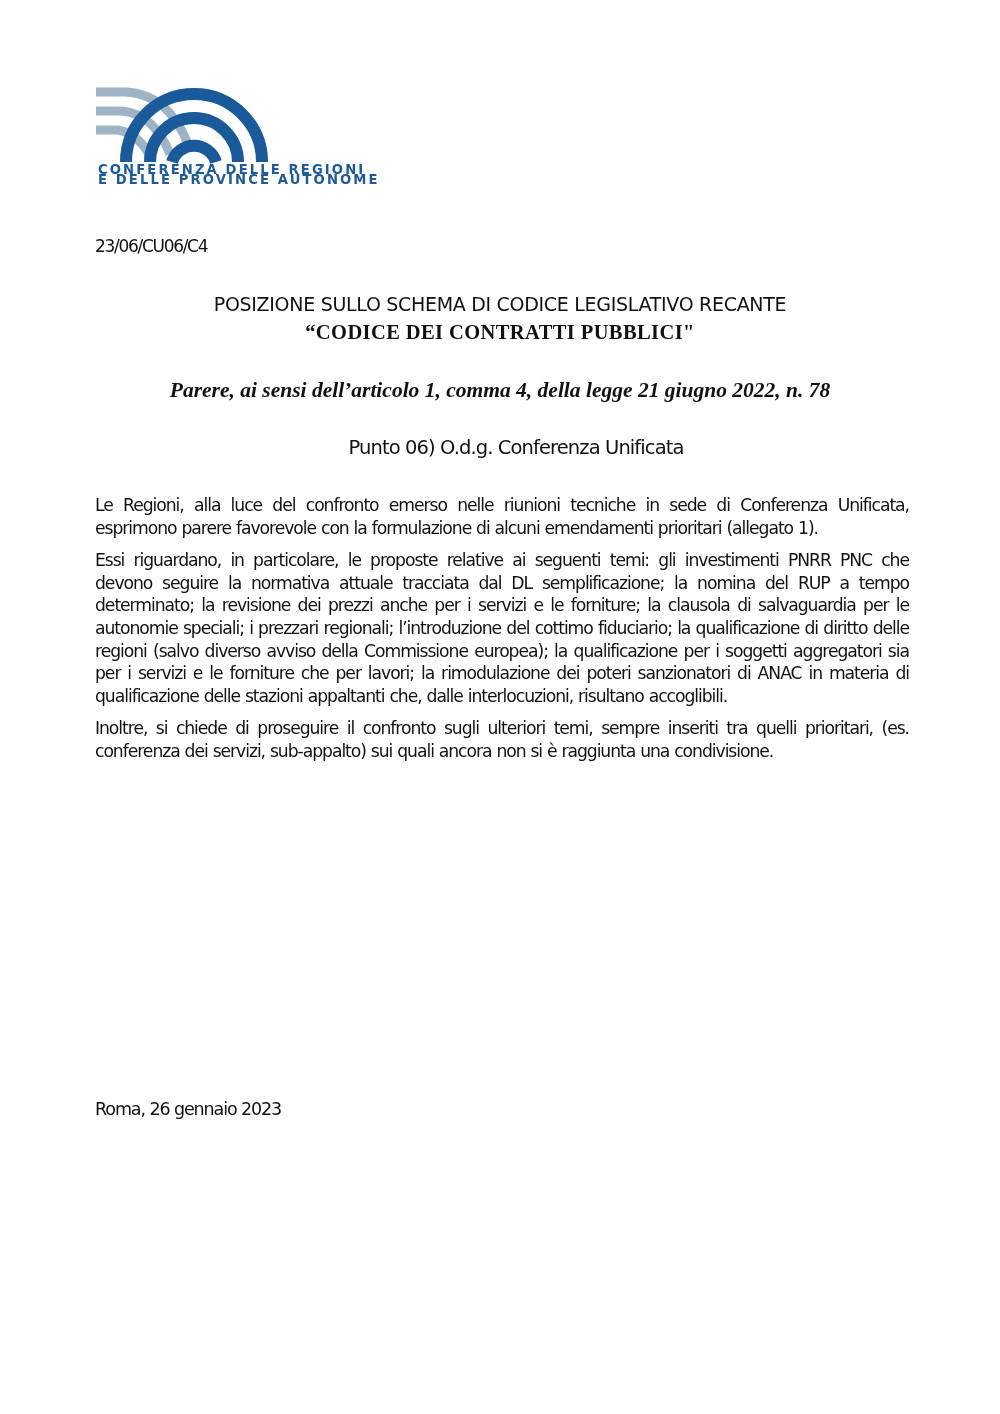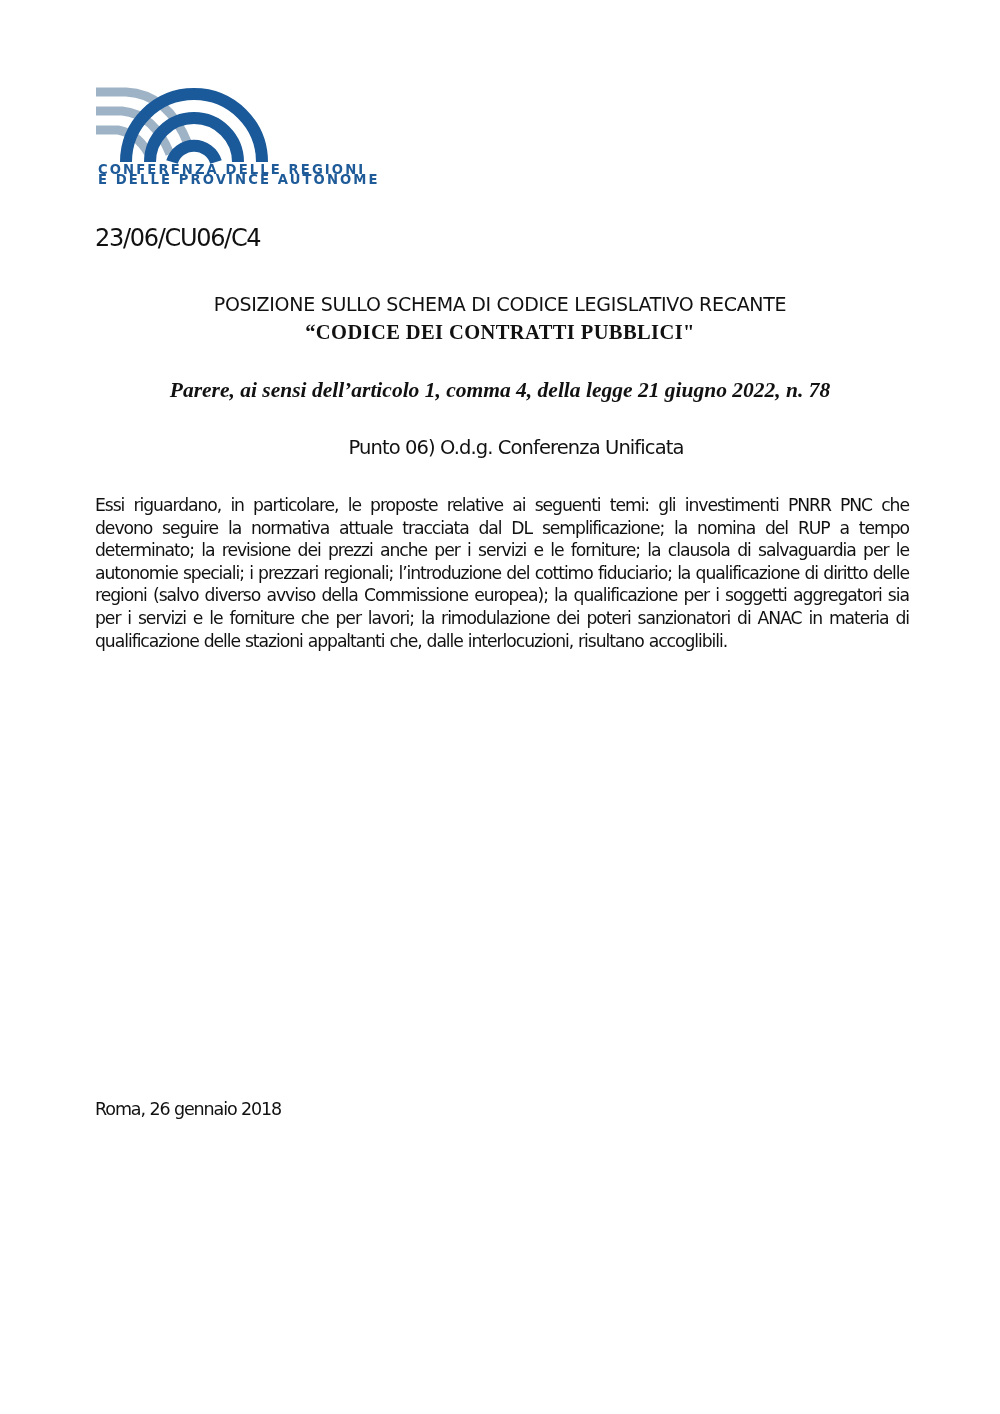--- a/index.html
+++ b/index.html
@@ -48,8 +48,8 @@
     .protocol {
       position: absolute;
       left: 95px;
-      top: 224px;
-      font-size: 24px;
+      top: 236px;
+      font-size: 17px;
       letter-spacing: -1.3px;
     }
     .title-line1 {

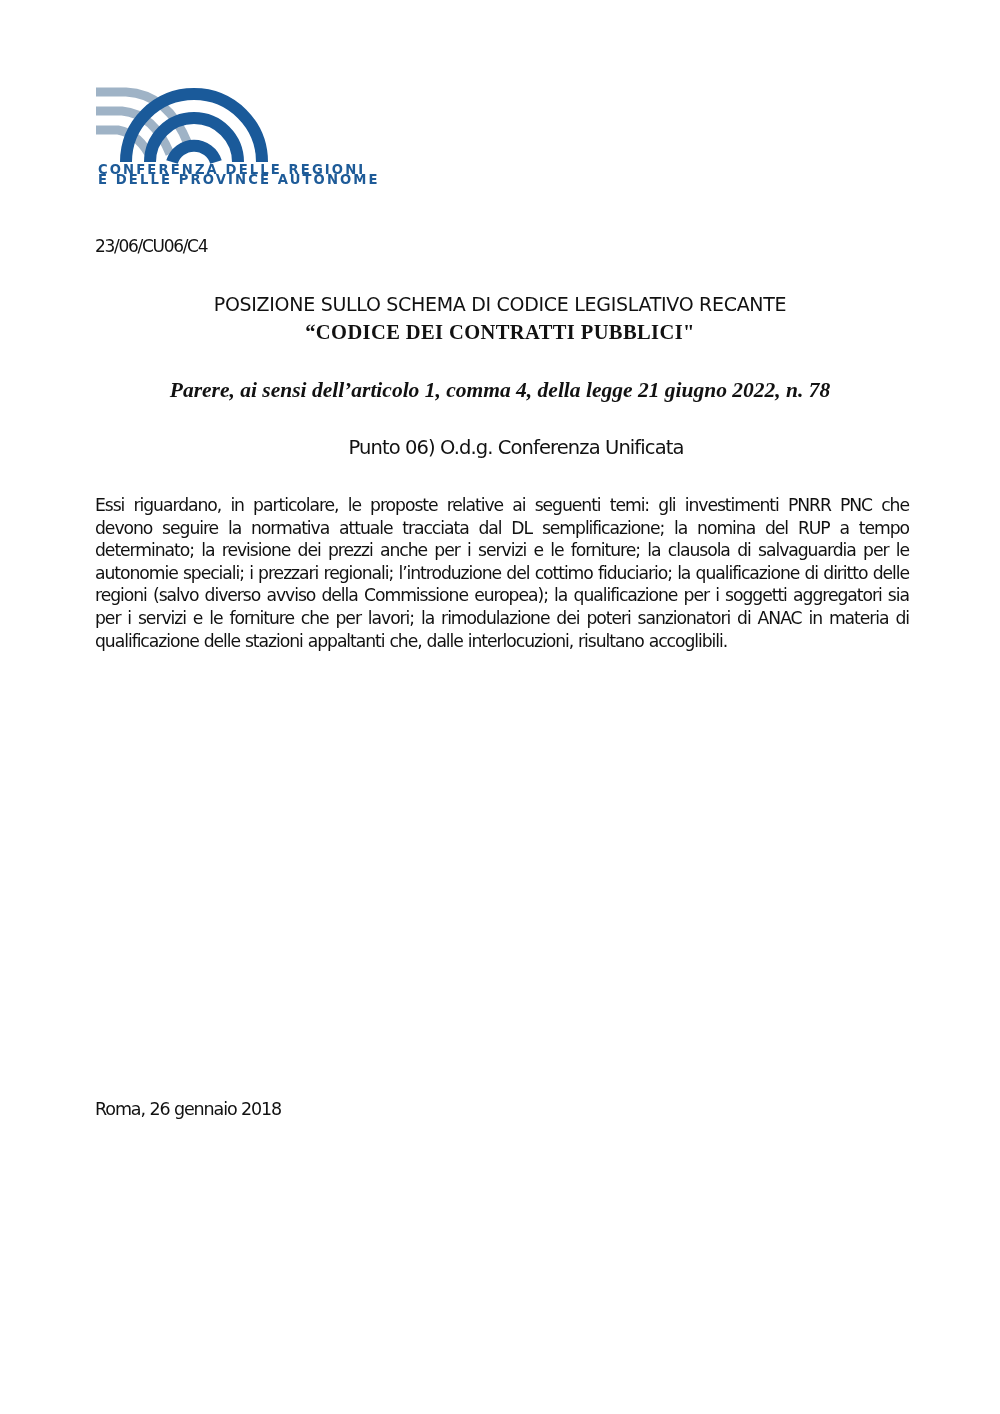--- a/index.html
+++ b/index.html
@@ -144,6 +144,7 @@
 <div class="punto sans">Punto 06) O.d.g. Conferenza Unificata</div>
 
 <div class="body-text sans">
+  <p>Le Regioni, alla luce del confronto emerso nelle riunioni tecniche in sede di Conferenza Unificata, esprimono parere favorevole con la formulazione di alcuni emendamenti prioritari (allegato 1).</p>
   <p>Essi riguardano, in particolare, le proposte relative ai seguenti temi: gli investimenti PNRR PNC che devono seguire la normativa attuale tracciata dal DL semplificazione; la nomina del RUP a tempo determinato; la revisione dei prezzi anche per i servizi e le forniture; la clausola di salvaguardia per le autonomie speciali; i prezzari regionali; l’introduzione del cottimo fiduciario; la qualificazione di diritto delle regioni (salvo diverso avviso della Commissione europea); la qualificazione per i soggetti aggregatori sia per i servizi e le forniture che per lavori; la rimodulazione dei poteri sanzionatori di ANAC in materia di qualificazione delle stazioni appaltanti che, dalle interlocuzioni, risultano accoglibili.</p>
 </div>
 

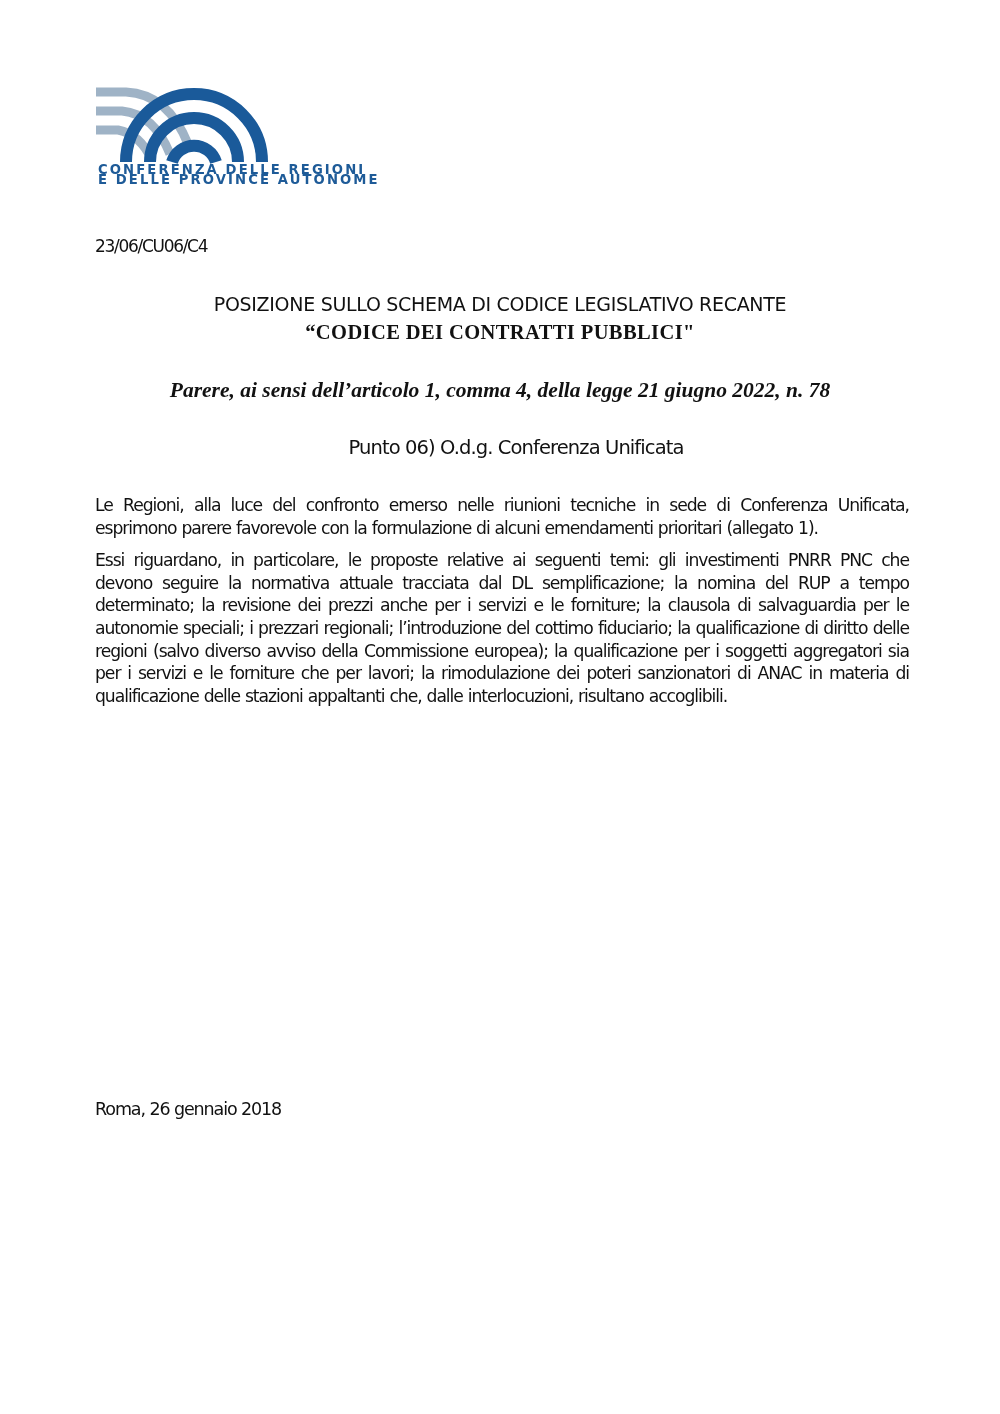--- a/index.html
+++ b/index.html
@@ -146,6 +146,7 @@
 <div class="body-text sans">
   <p>Le Regioni, alla luce del confronto emerso nelle riunioni tecniche in sede di Conferenza Unificata, esprimono parere favorevole con la formulazione di alcuni emendamenti prioritari (allegato 1).</p>
   <p>Essi riguardano, in particolare, le proposte relative ai seguenti temi: gli investimenti PNRR PNC che devono seguire la normativa attuale tracciata dal DL semplificazione; la nomina del RUP a tempo determinato; la revisione dei prezzi anche per i servizi e le forniture; la clausola di salvaguardia per le autonomie speciali; i prezzari regionali; l’introduzione del cottimo fiduciario; la qualificazione di diritto delle regioni (salvo diverso avviso della Commissione europea); la qualificazione per i soggetti aggregatori sia per i servizi e le forniture che per lavori; la rimodulazione dei poteri sanzionatori di ANAC in materia di qualificazione delle stazioni appaltanti che, dalle interlocuzioni, risultano accoglibili.</p>
+  <p>Inoltre, si chiede di proseguire il confronto sugli ulteriori temi, sempre inseriti tra quelli prioritari, (es. conferenza dei servizi, sub-appalto) sui quali ancora non si è raggiunta una condivisione.</p>
 </div>
 
 <div class="signature sans">Roma, 26 gennaio 2018</div>

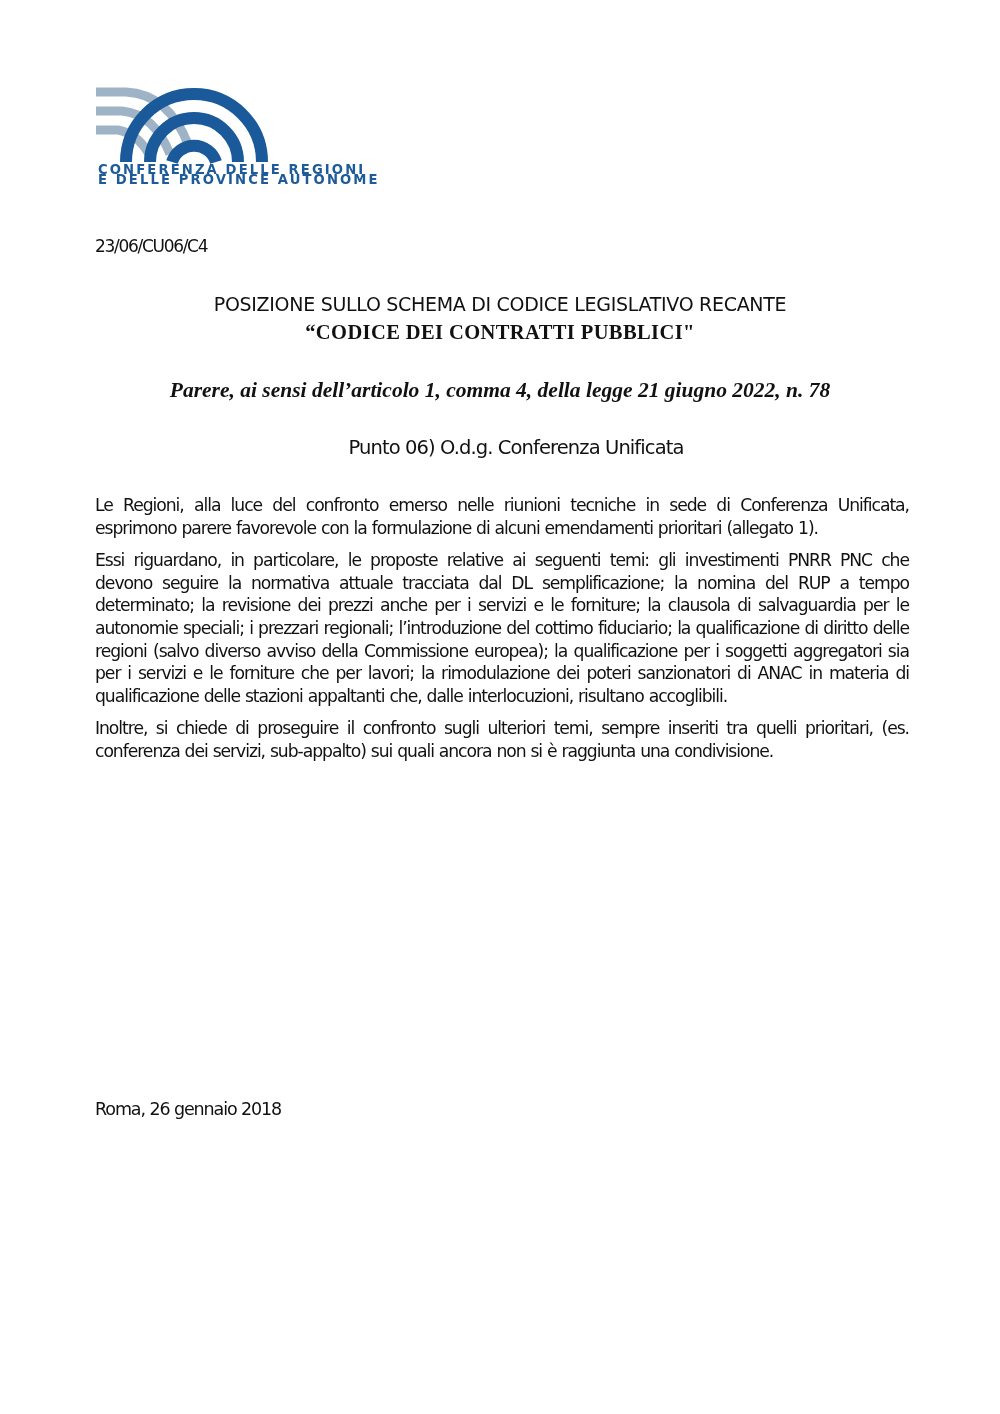--- a/index.html
+++ b/index.html
@@ -149,6 +149,6 @@
   <p>Inoltre, si chiede di proseguire il confronto sugli ulteriori temi, sempre inseriti tra quelli prioritari, (es. conferenza dei servizi, sub-appalto) sui quali ancora non si è raggiunta una condivisione.</p>
 </div>
 
-<div class="signature sans">Roma, 26 gennaio 2018</div>
+<div class="signature sans">Roma, 26 gennaio 2023</div>
 
 </body></html>

